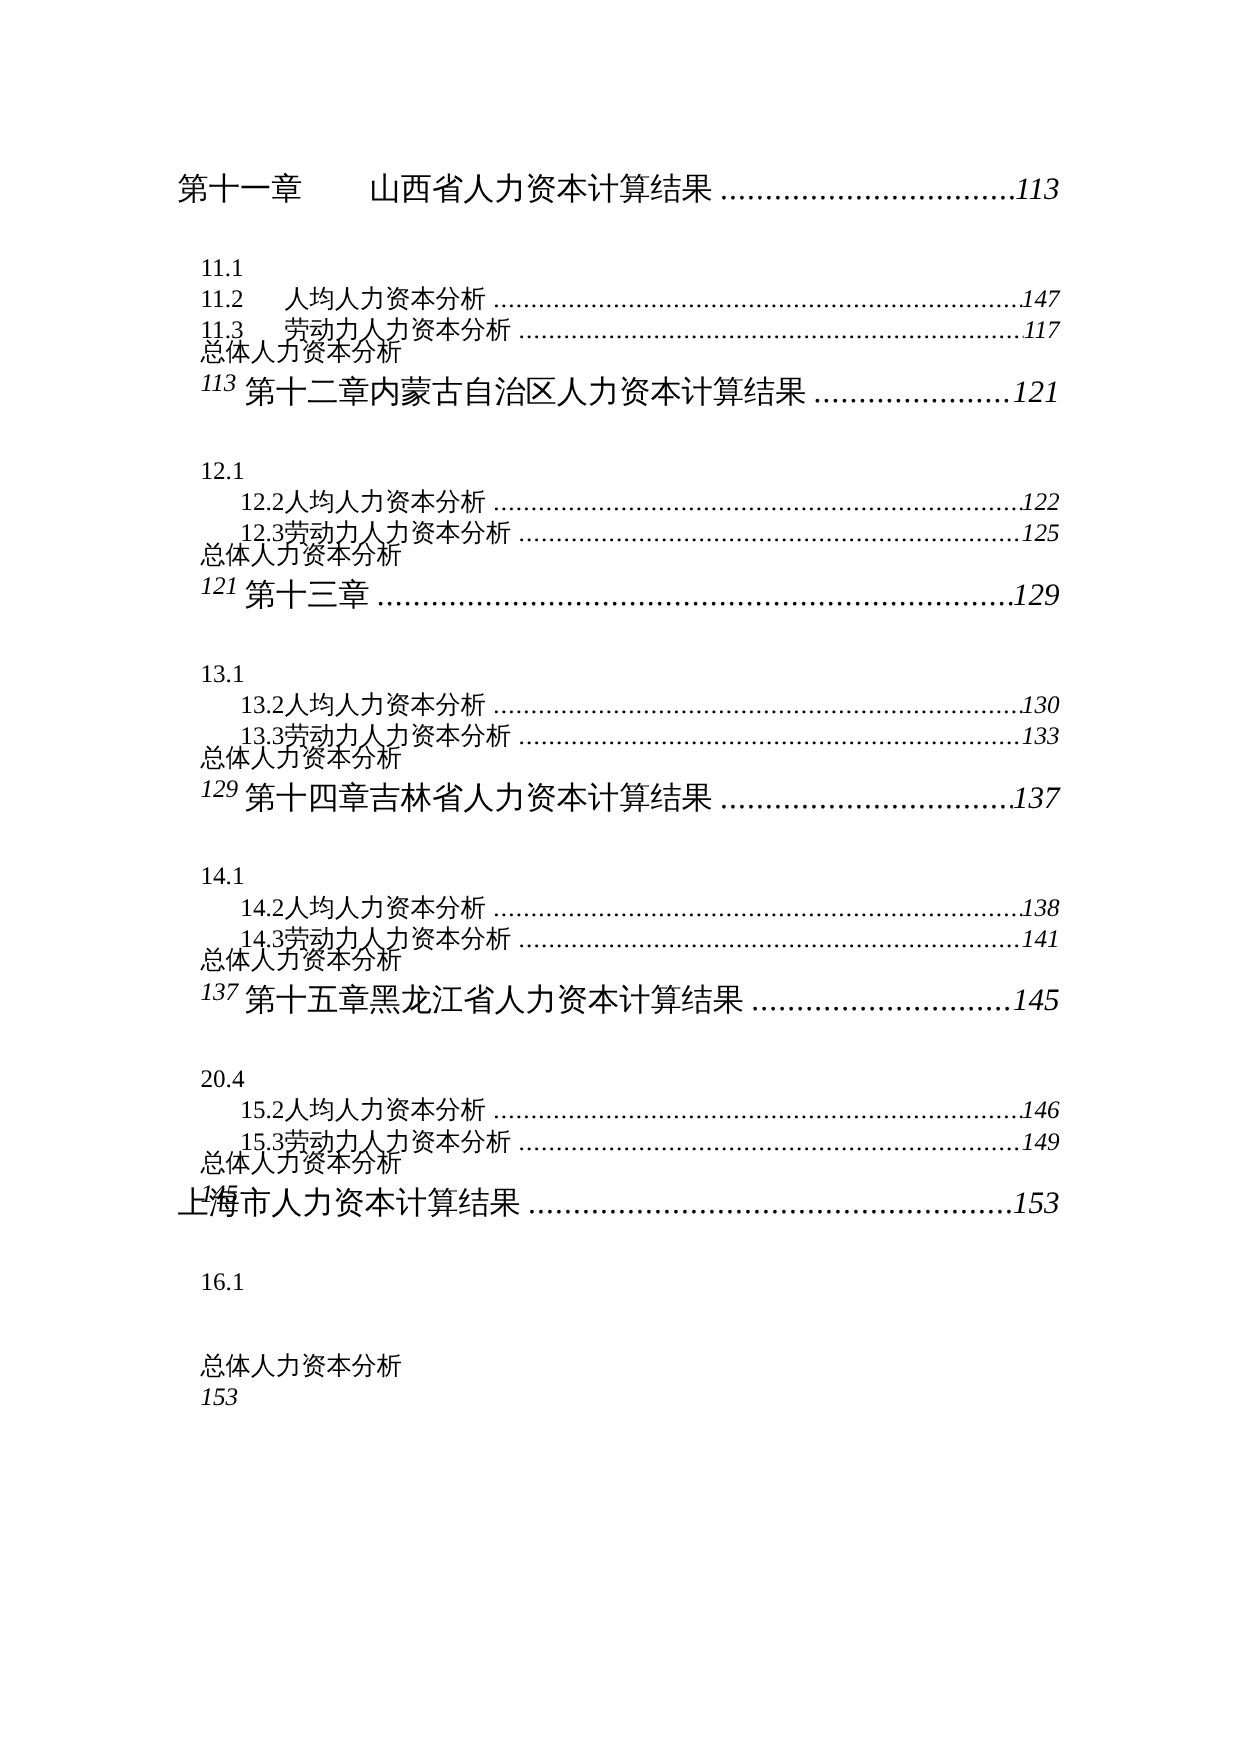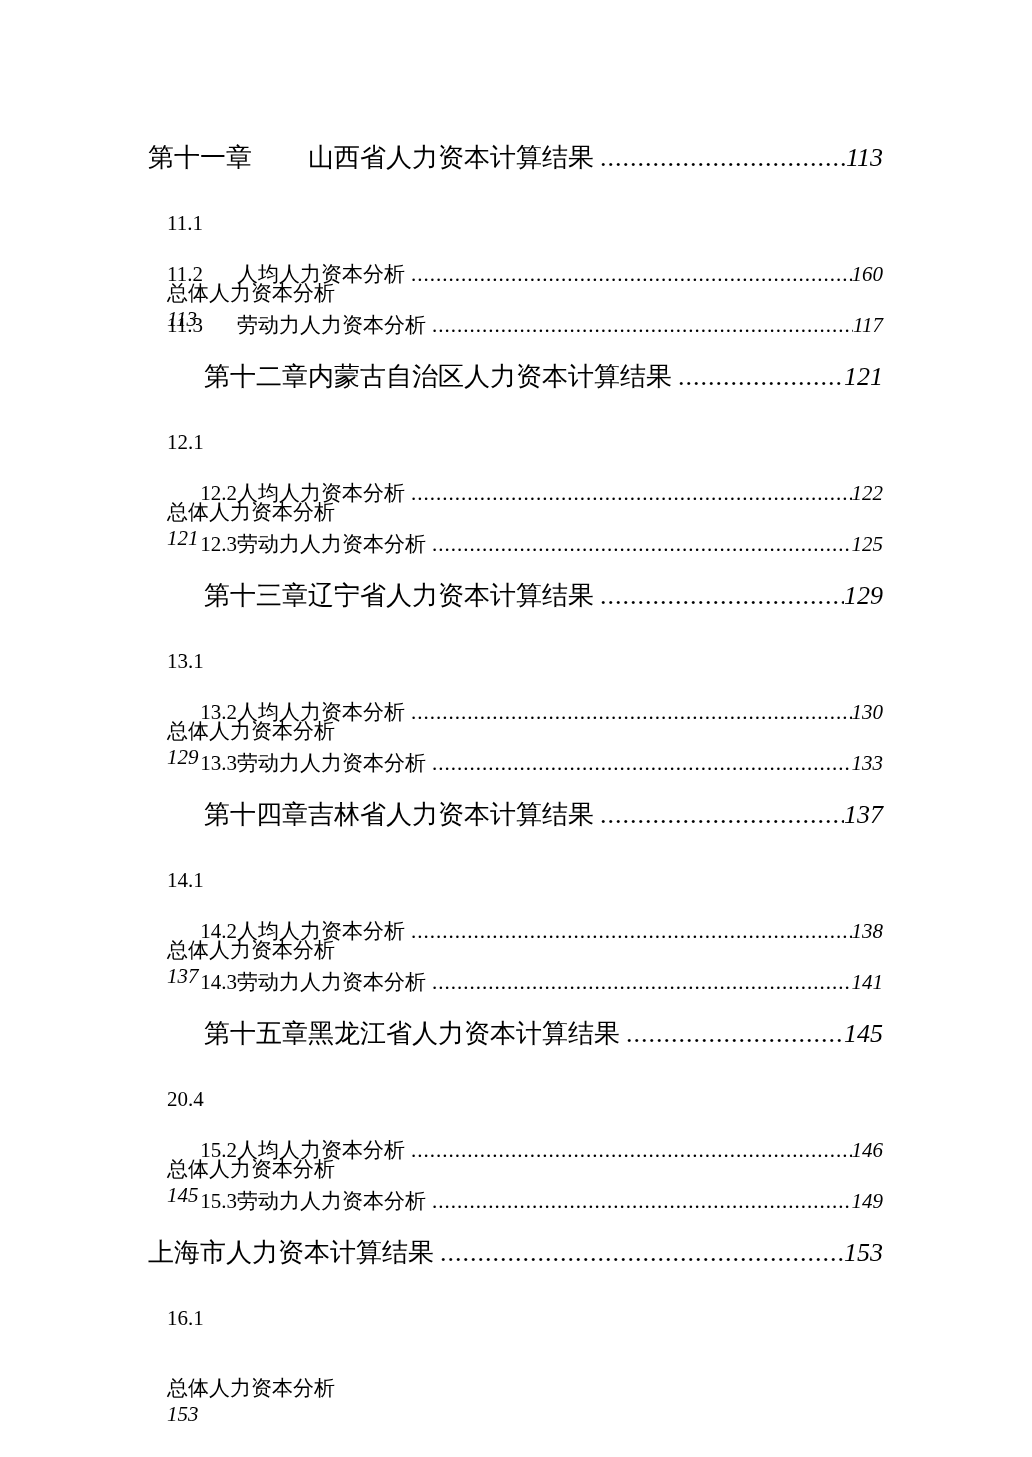--- a/index.html
+++ b/index.html
@@ -37,7 +37,6 @@
     font-size: 21px;
     line-height: 26px;
     height: 26px;
-    margin-top: 25px;
     padding-left: 19px;
   }
   .section-row.first {

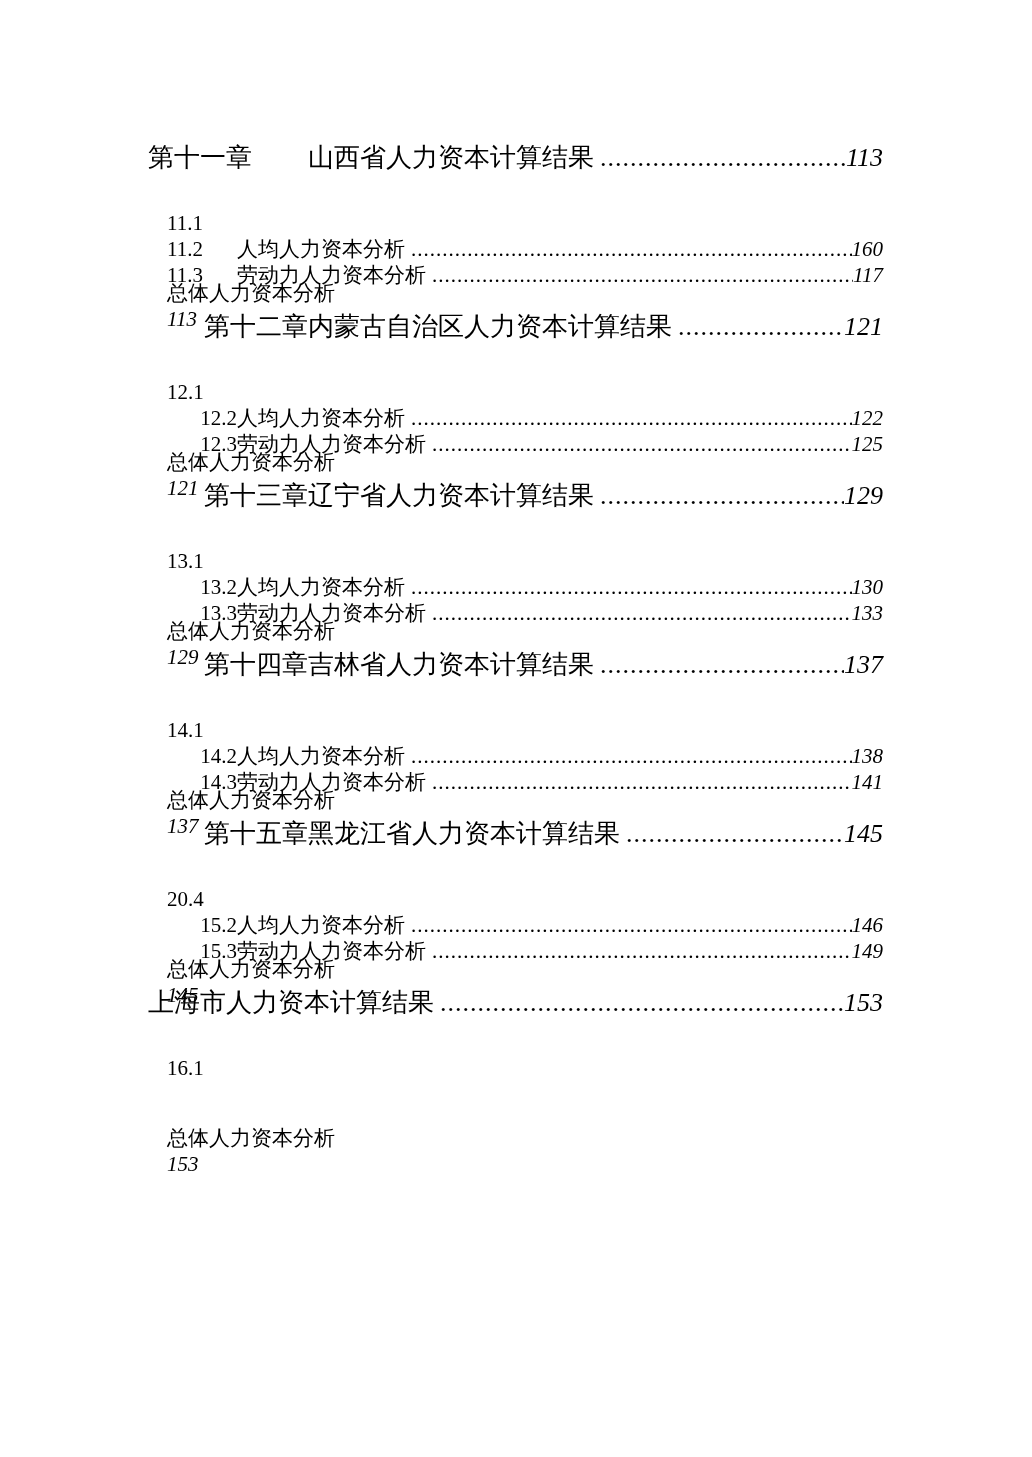--- a/index.html
+++ b/index.html
@@ -95,7 +95,7 @@
         <span class="sec-num">11.2</span>
         <span class="entry-title">人均人力资本分析</span>
         <span class="dots"></span>
-        <span class="pagenum">160</span>
+        <span class="pagenum">147</span>
       </div>
       <div class="toc-row section-row">
         <span class="sec-num">11.3</span>

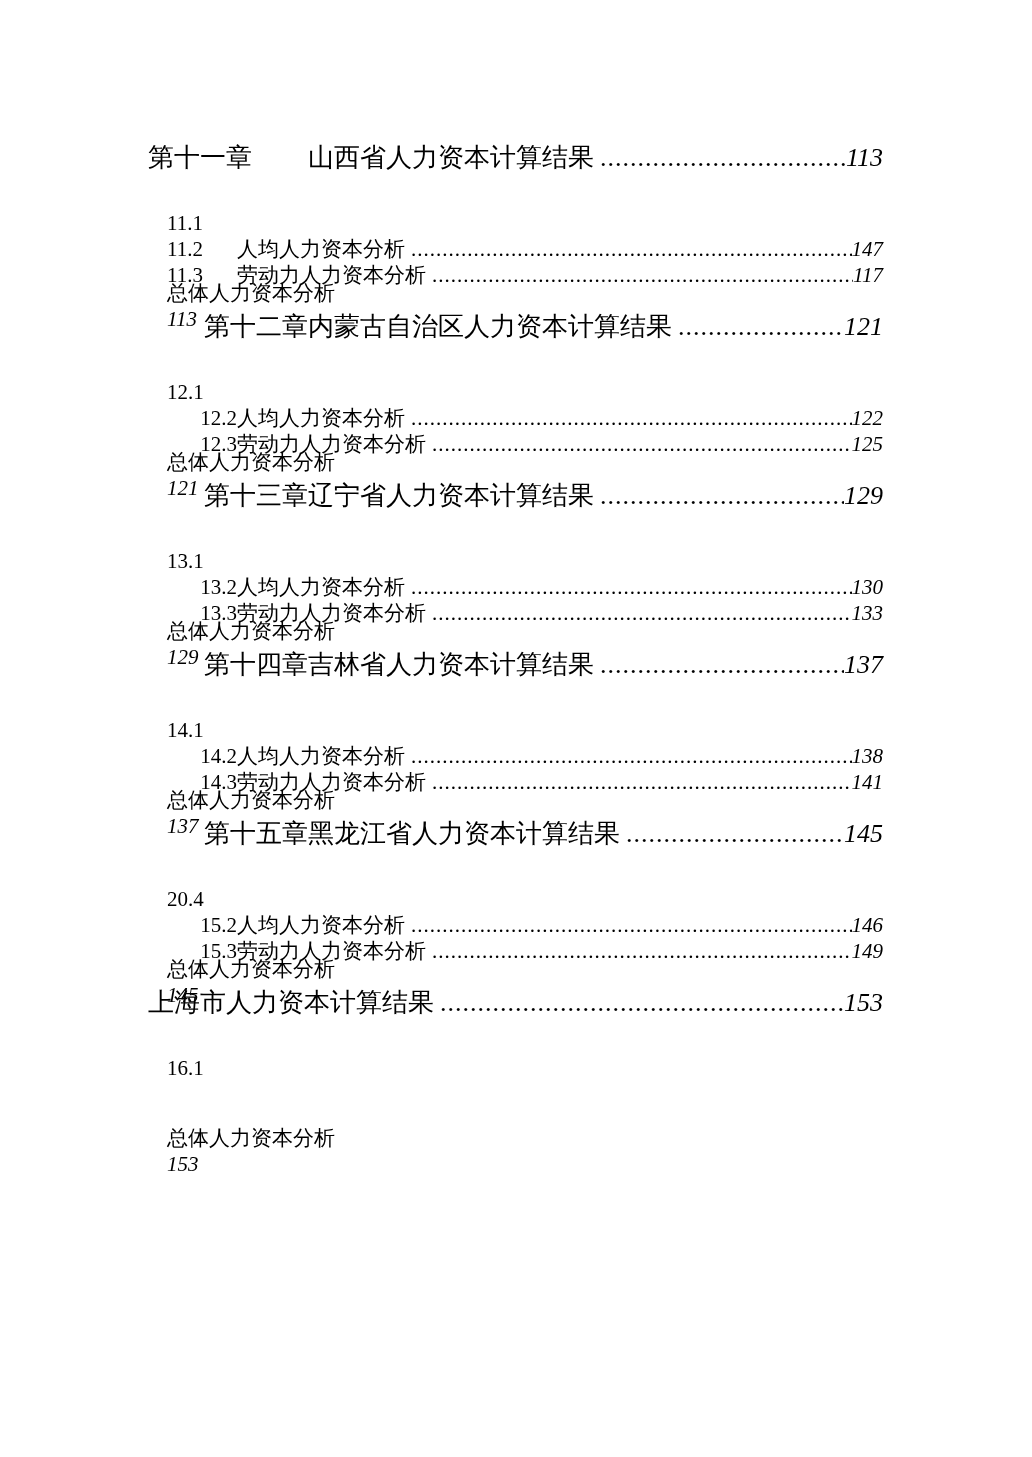--- a/index.html
+++ b/index.html
@@ -135,7 +135,6 @@
     <div class="chapter-group">
       <div class="toc-row chapter-row">
         <span class="ch-num">第十三章</span>
-        <span class="entry-title">辽宁省人力资本计算结果</span>
         <span class="dots"></span>
         <span class="pagenum">129</span>
       </div>

